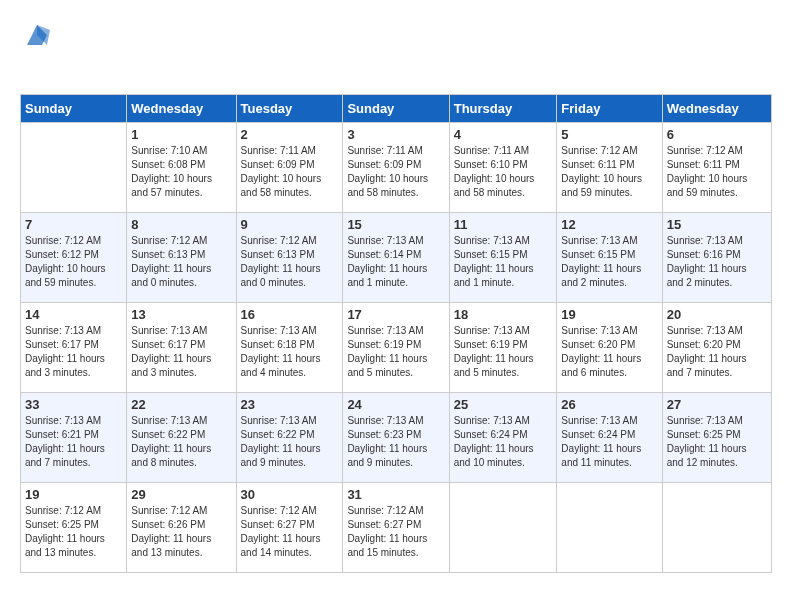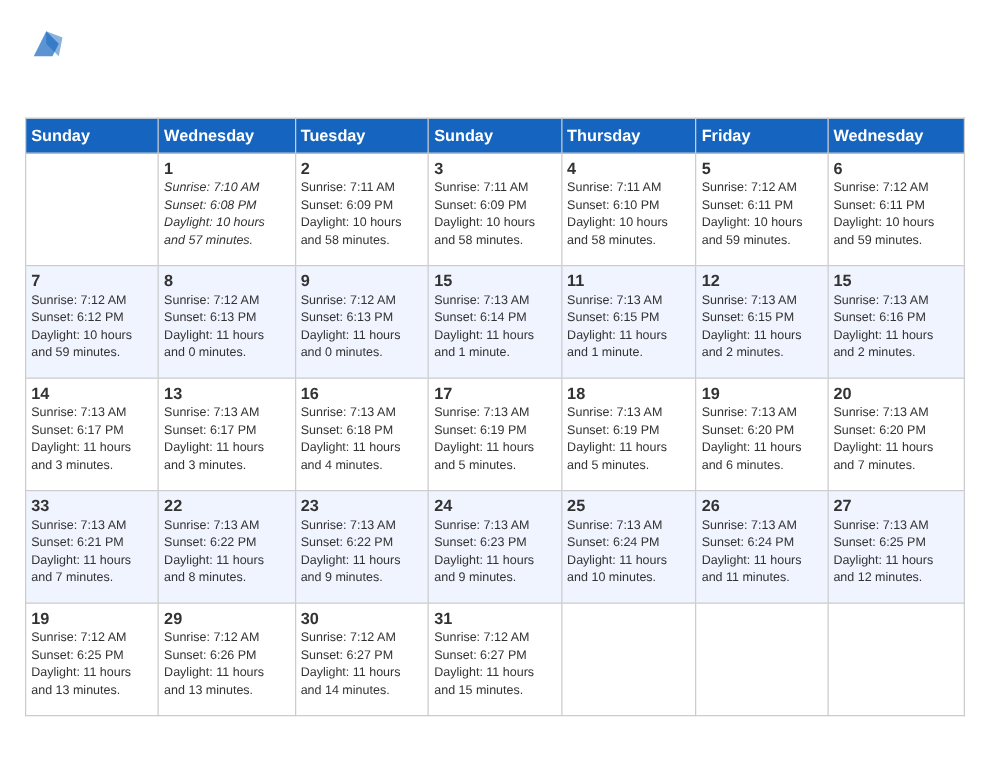--- a/index.html
+++ b/index.html
@@ -135,7 +135,7 @@
         <td class="empty-cell"></td>
         <td>
           <div class="day-number">1</div>
-          <div class="day-info" style="white-space: pre-line; font-style: italic;">Sunrise: 7:10 AM
+          <div class="day-info" style="white-space: pre-line;">Sunrise: 7:10 AM
 Sunset: 6:08 PM
 Daylight: 10 hours
 and 57 minutes.</div>

